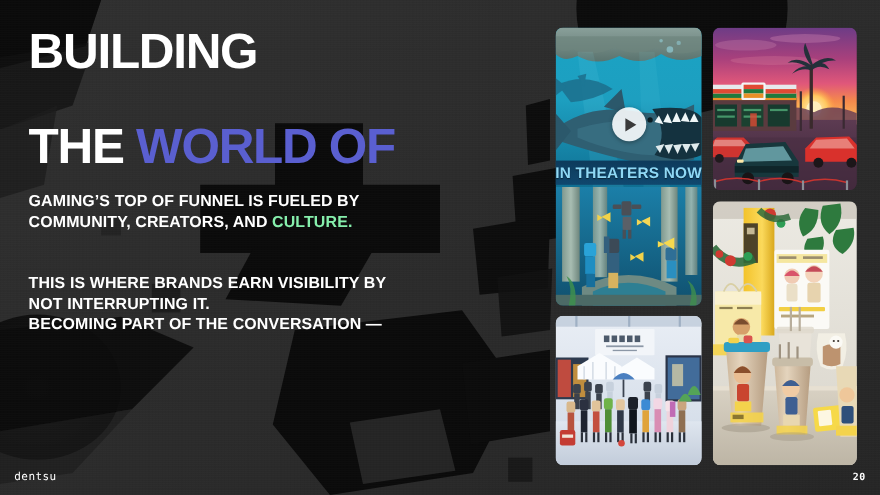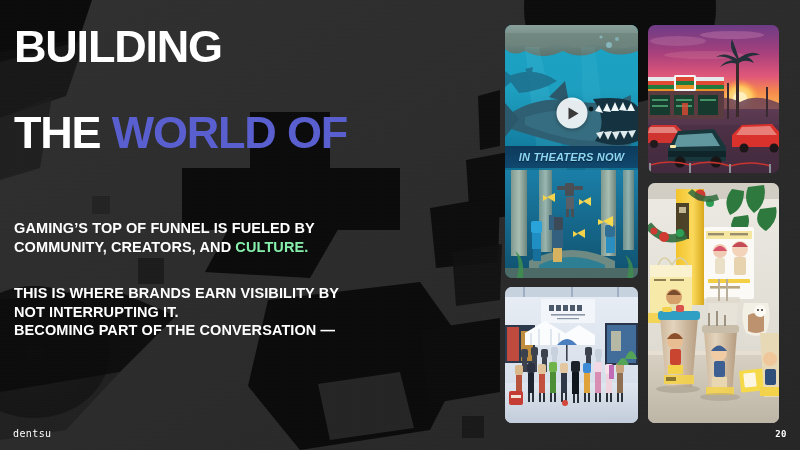--- a/index.html
+++ b/index.html
@@ -34,7 +34,7 @@
   .content {
     position:absolute; left:0; top:0;
     width:500px; height:450px;
-    padding:22px 0 0 14px;
+    padding:22px 0 0 26px;
   }
 
   .headline {

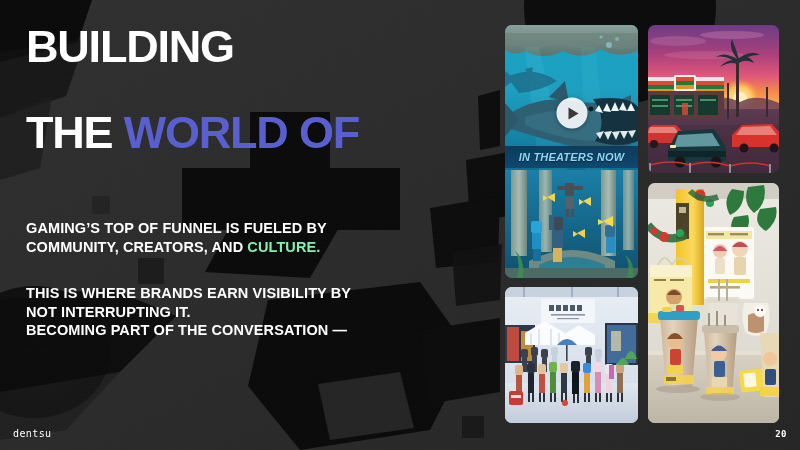--- a/index.html
+++ b/index.html
@@ -116,9 +116,8 @@
   }
   .theater-band span {
     color:#8fd8f5;
-    font-size:11px;
+    font-size:14px;
     font-weight:bold;
-    font-style:italic;
     letter-spacing:.2px;
     white-space:nowrap;
     text-shadow:0 1px 1px rgba(0,0,0,.5);

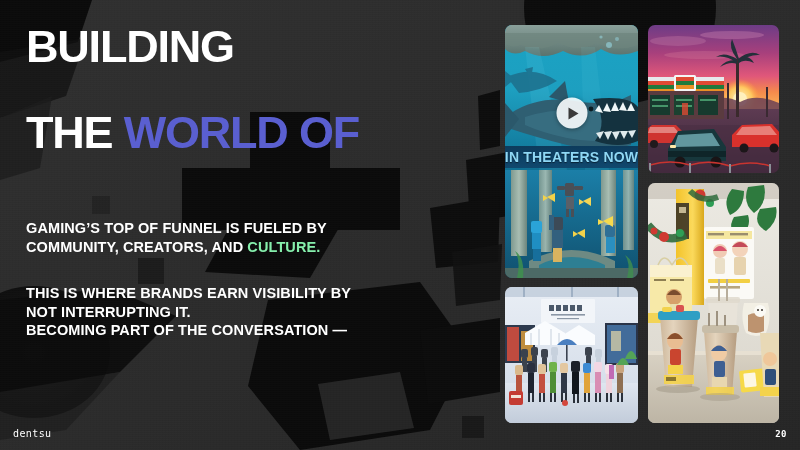--- a/index.html
+++ b/index.html
@@ -49,7 +49,7 @@
   }
   .headline .accent { color:#5a5fd0; }
 
-  .body-block { margin-top:65px; width:440px; }
+  .body-block { margin-top:20px; width:440px; }
   .body-line {
     font-size:14.5px;
     font-weight:bold;

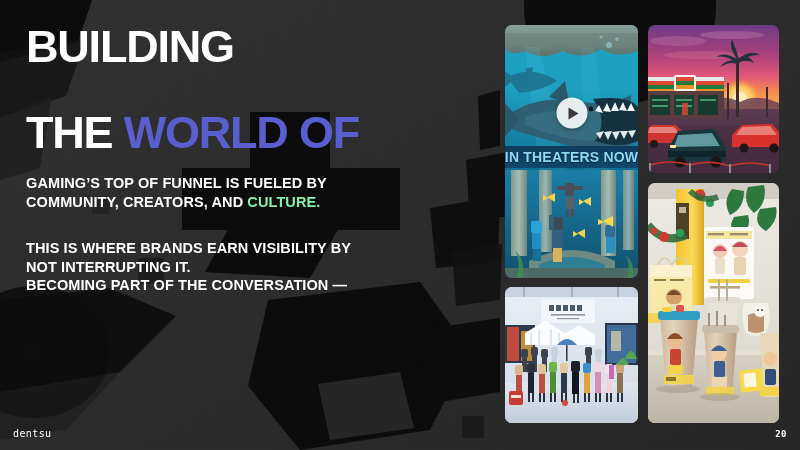--- a/index.html
+++ b/index.html
@@ -58,7 +58,7 @@
     color:#ffffff;
     text-transform:uppercase;
   }
-  .body-block.second { margin-top:28px; }
+  .body-block.second { margin-top:38px; }
   .body-line .accent { color:#86efac; }
 
   

